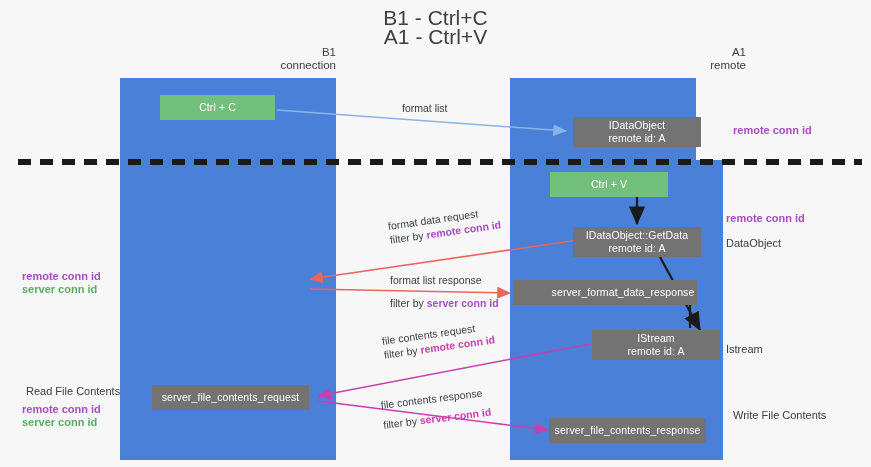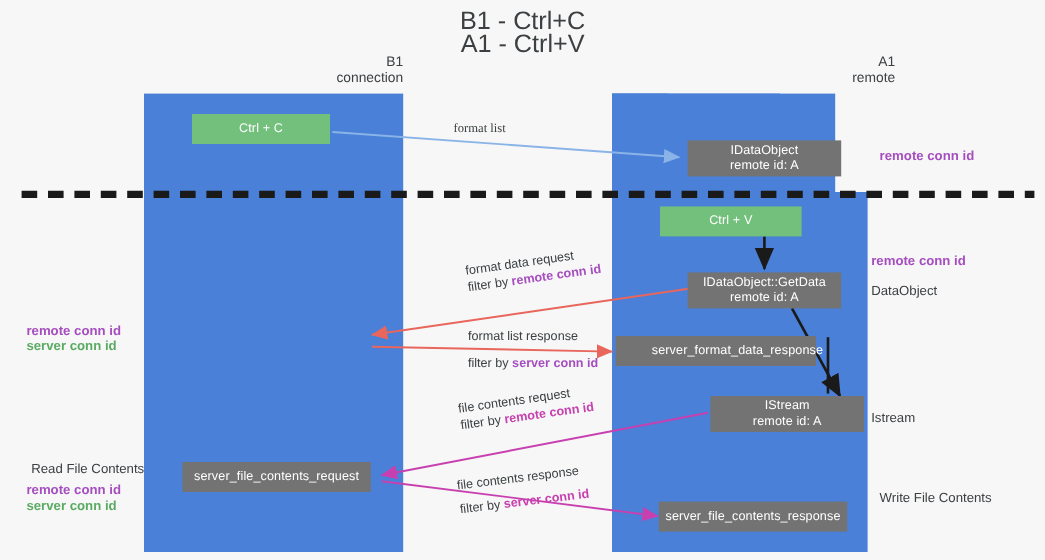--- a/index.html
+++ b/index.html
@@ -166,7 +166,7 @@
 
   <div class="abs box orange" style="left:549px; top:418px; width:157px; height:25px;">server_file_contents_response</div>
 
-  <div class="abs edge-label" style="left:378px; top:101px;font-family:Liberation Serif, serif;">format list</div>
+  <div class="abs edge-label" style="left:402px; top:101px;">format list</div>
 
   <div class="abs" style="left:387px; top:219px; transform:rotate(-8deg); transform-origin:left top;">
     <div class="edge-label">format data request</div>

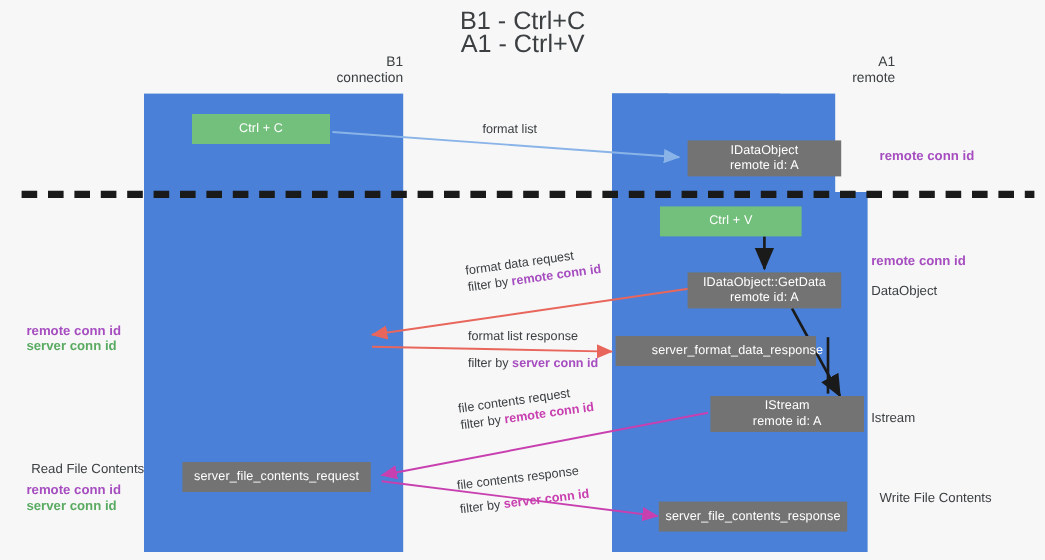--- a/index.html
+++ b/index.html
@@ -157,7 +157,7 @@
 remote id: A</div>
 
 
-  <div class="abs box orange" style="left:513px; top:280px; width:167px; height:25px;padding-left:36px;">server_format_data_response</div>
+  <div class="abs box orange" style="left:513px; top:280px; width:184px; height:25px;padding-left:36px;">server_format_data_response</div>
 
   <div class="abs box orange" style="left:592px; top:330px; width:128px; height:30px;">IStream
 remote id: A</div>

